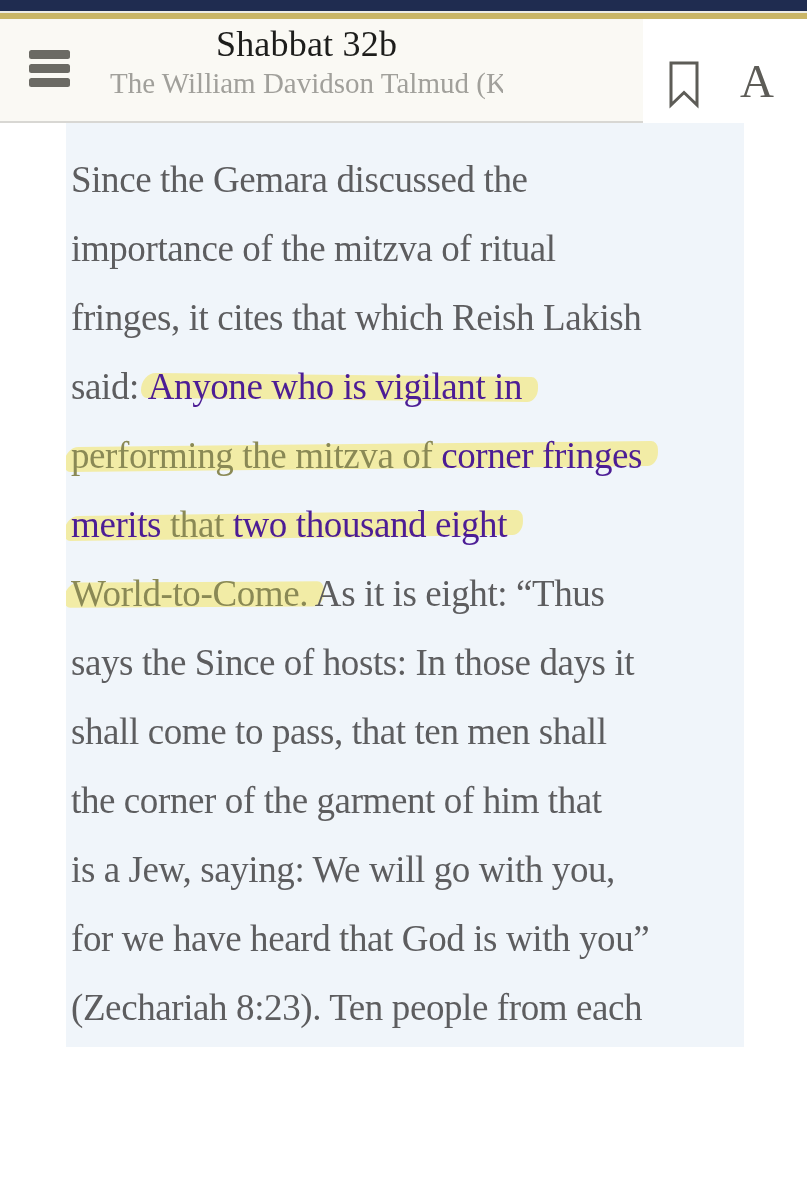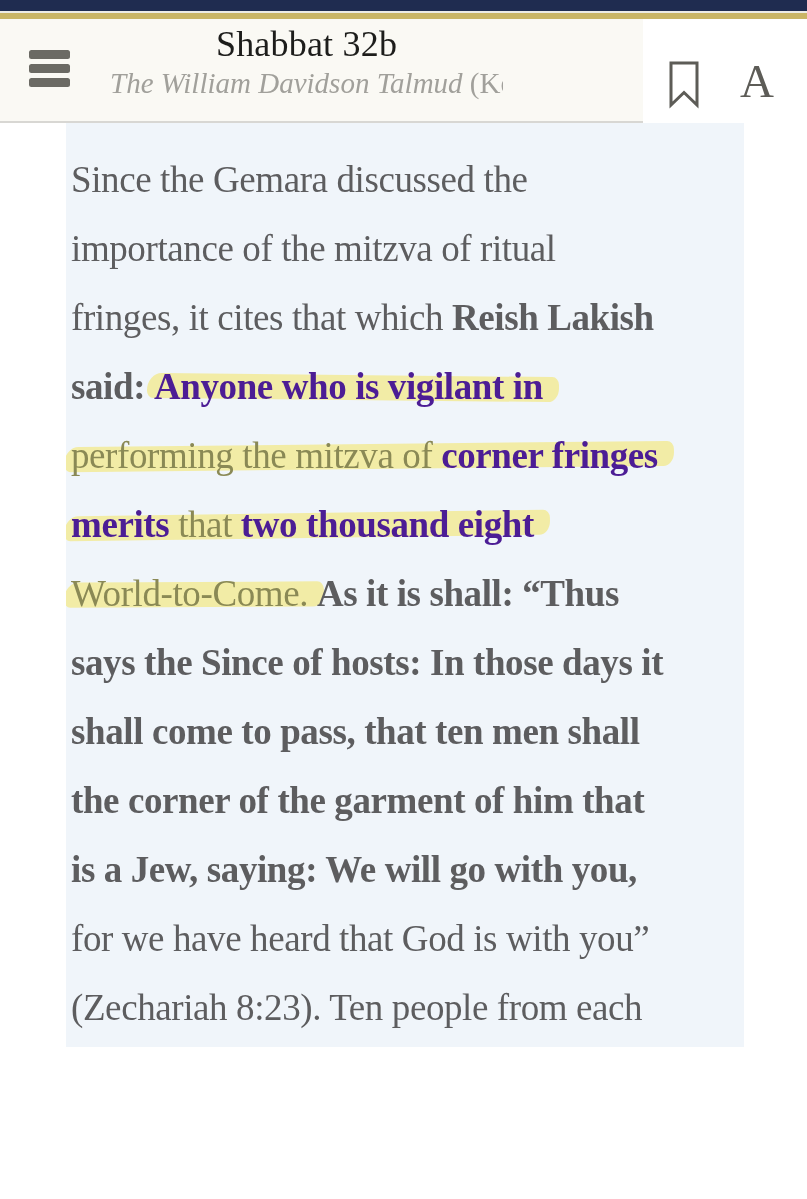--- a/index.html
+++ b/index.html
@@ -24,7 +24,7 @@
   .h-title { font-size:36px; color:#1d1d1b; line-height:40px; letter-spacing:0.2px; }
   .h-sub   { font-size:29px; color:#a1a09b; line-height:34px; margin-top:2px;
              white-space:nowrap; overflow:hidden; }
-  .h-sub .it { font-style:italic; }
+  .h-sub .it { }
   .bookmark-btn { position:absolute; left:668px; top:42px; width:32px; height:48px; cursor:pointer; }
   .fontsize-btn { position:absolute; left:732px; top:32px; width:50px; height:60px;
                   font-size:47px; color:#5d5c57; text-align:center; line-height:60px; cursor:pointer; }

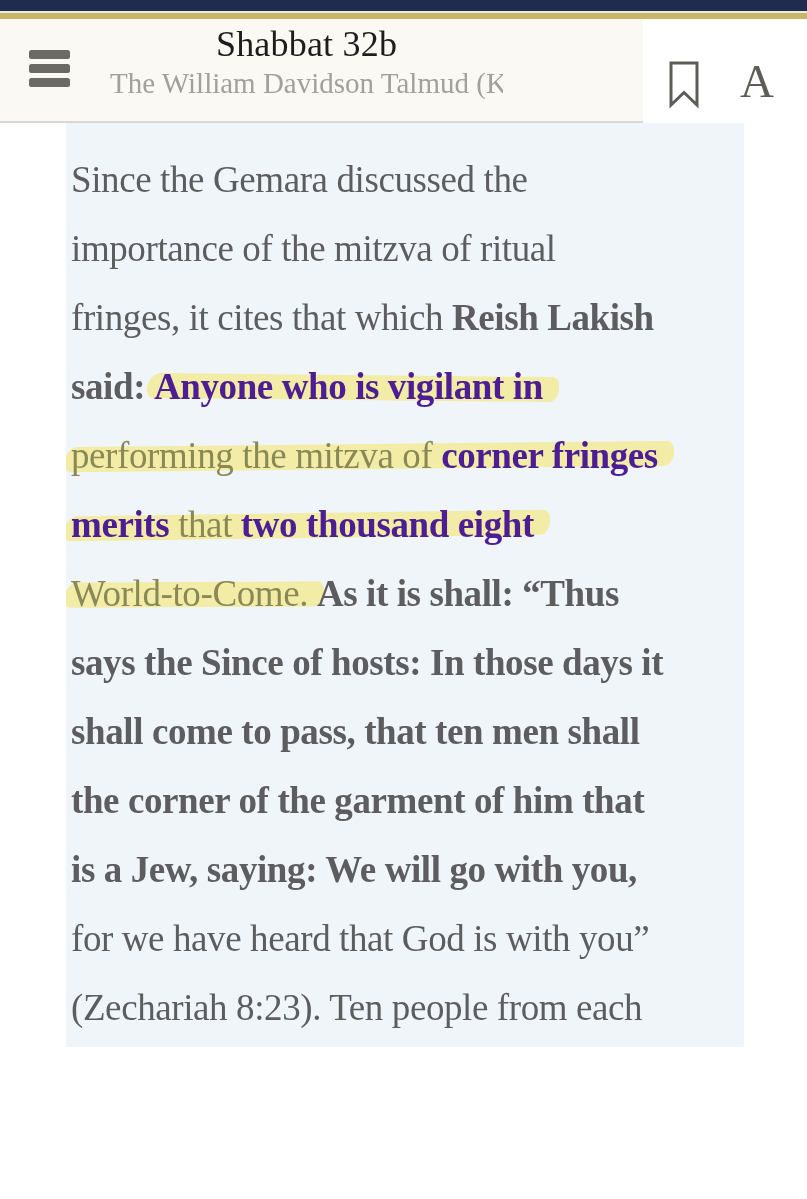--- a/index.html
+++ b/index.html
@@ -38,7 +38,7 @@
     position:relative; height:69px; line-height:69px; white-space:nowrap;
     padding-left:5px; font-size:37px; letter-spacing:-0.4px; color:#5d5d5f;
   }
-  .b { font-weight:bold; }
+  .b { font-weight:normal; }
   .hl { position:relative; color:#8a8955; }
   .hl .b { color:#4c1d95; }
   .hl::before {

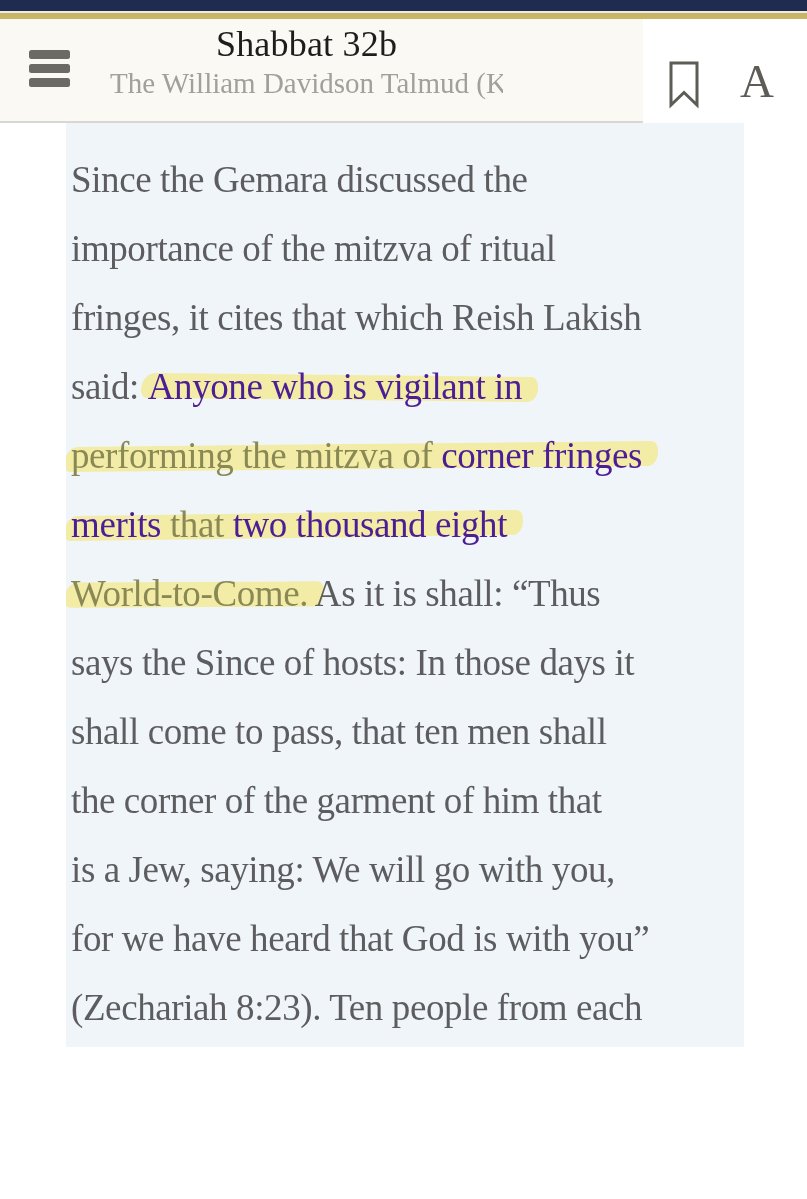--- a/index.html
+++ b/index.html
@@ -83,7 +83,7 @@
     <div class="line"><span><span class="b">said: </span></span><span class="hl" style="--tilt: 0.6deg;"><span class="b">Anyone who is vigilant in</span></span></div>
     <div class="line"><span class="hl" style="--tilt: -0.6deg;"><span>performing the mitzva of </span><span class="b">corner fringes</span></span></div>
     <div class="line"><span class="hl" style="--tilt: -0.8deg;"><span class="b">merits </span><span>that </span><span class="b">two thousand eight</span></span></div>
-    <div class="line"><span class="hl" style="--tilt: -0.3deg;"><span>World-to-Come.</span></span><span><span> </span><span class="b">As it is shall: “Thus</span></span></div>
+    <div class="line"><span class="hl" style="--tilt: -0.3deg;"><span>World-to-Come.</span></span><span><span> </span><span class="b">As it is eight: “Thus</span></span></div>
     <div class="line"><span><span class="b">says the Since of hosts: In those days it</span></span></div>
     <div class="line"><span><span class="b">shall come to pass, that ten men shall</span></span></div>
     <div class="line"><span><span class="b">the corner of the garment of him that</span></span></div>

